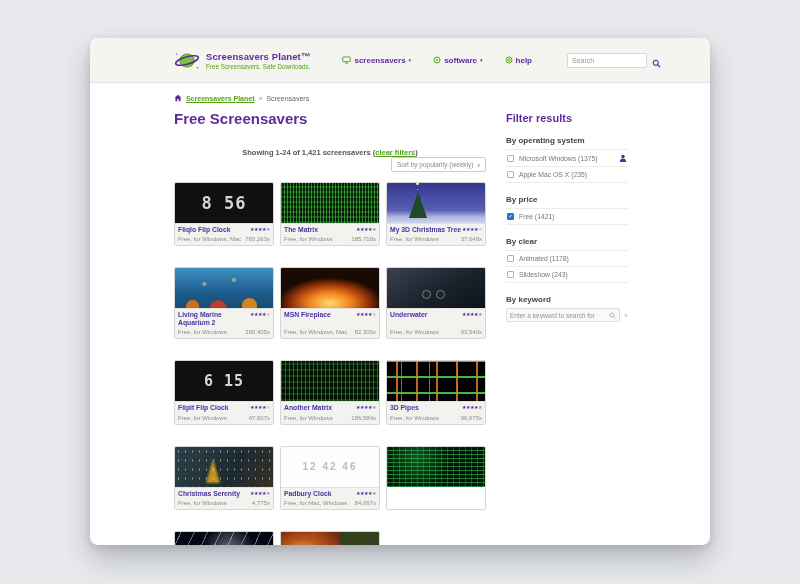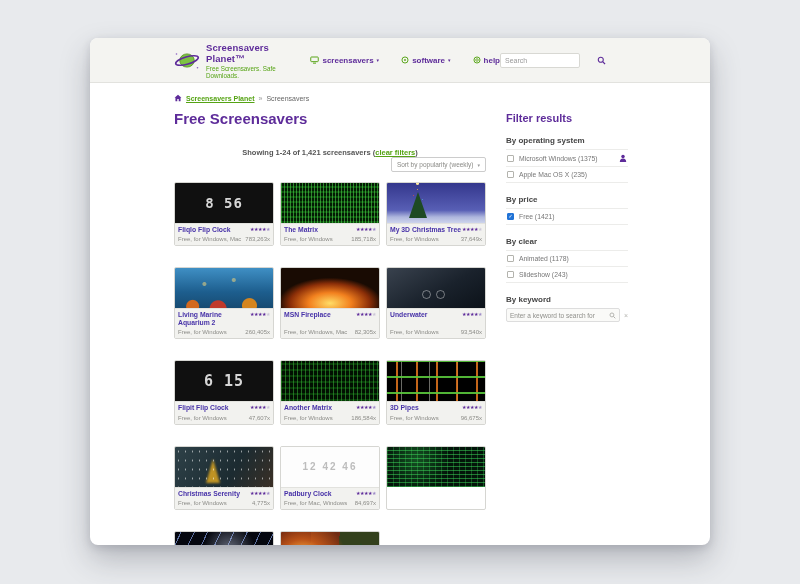--- a/index.html
+++ b/index.html
@@ -20,7 +20,7 @@
   
   .hdr {
     height:45px; background:#f4f4f1; border-bottom:1px solid #e2e2de;
-    display:flex; align-items:center; padding:0 104px 0 84px;
+    display:flex; align-items:center; padding:0 49px 0 84px;
   }
   .brand { display:flex; align-items:center; gap:6px; cursor:pointer; }
   .brand-txt .bname { font-size:9.5px; font-weight:bold; color:var(--purple); letter-spacing:.1px; }

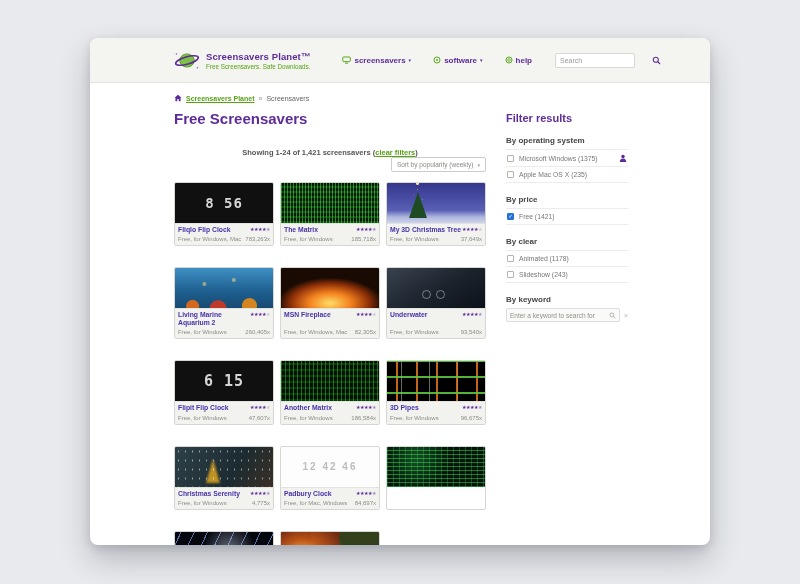--- a/index.html
+++ b/index.html
@@ -29,7 +29,7 @@
   .nav-item { display:flex; align-items:center; gap:3px; cursor:pointer; }
   .nav-item .nlabel { font-size:8px; font-weight:bold; color:var(--purple); }
   .nav-item .chev { font-size:5px; color:var(--purple); line-height:1; }
-  .hsearch { margin-left:auto; display:flex; align-items:center; gap:17px; }
+  .hsearch { margin-left:auto; display:flex; align-items:flex-end; gap:5px; }
   .hsearch input {
     width:80px; height:15px; border:1px solid #d8d8d3; background:#fff;
     font-size:7px; padding:0 4px; border-radius:2px; color:#555;

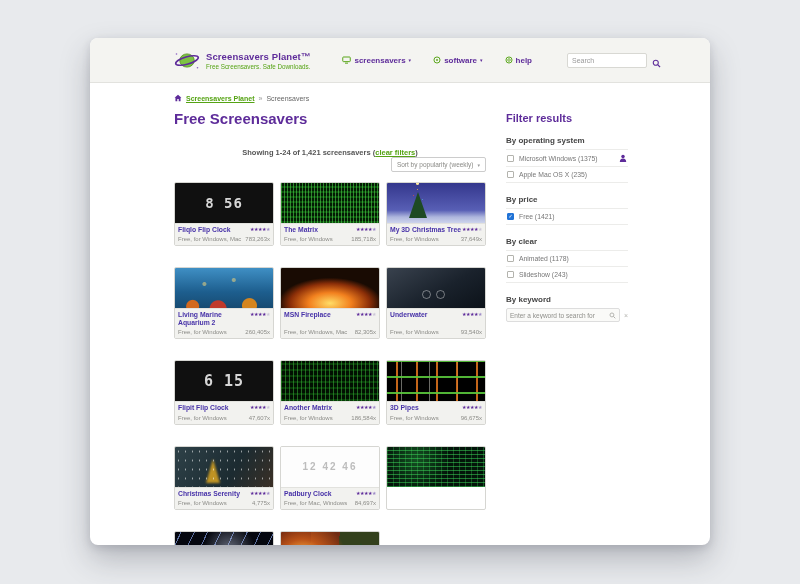--- a/index.html
+++ b/index.html
@@ -242,7 +242,7 @@
       <div class="grid" id="grid">
   <div class="card">
     <div class="thumb th-flip-clock-dark">
-      <span class="clock-text" style="font-size: 14px;">8 56</span>
+      <span class="clock-text" style="font-size: 17px;">8 56</span>
     </div>
     <div class="cfoot">
       <div class="crow1">

